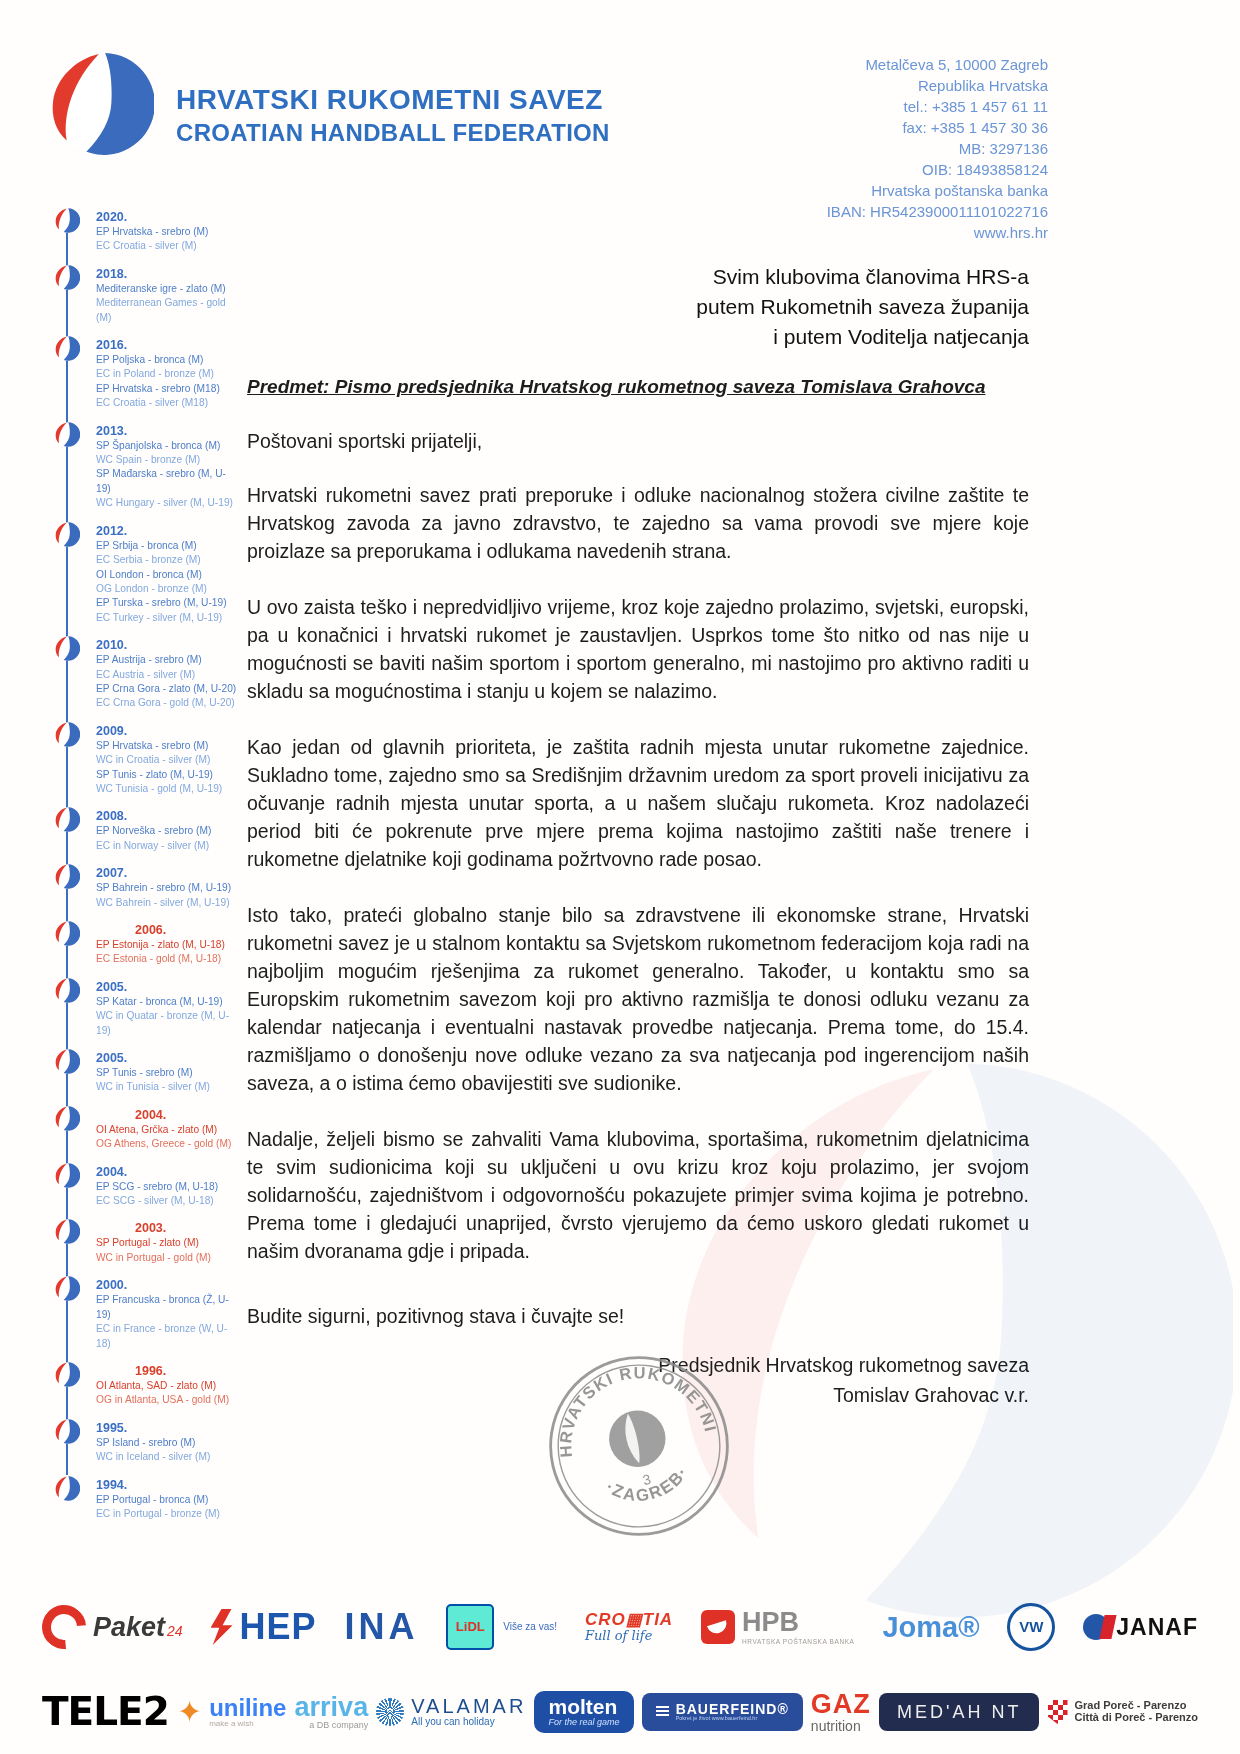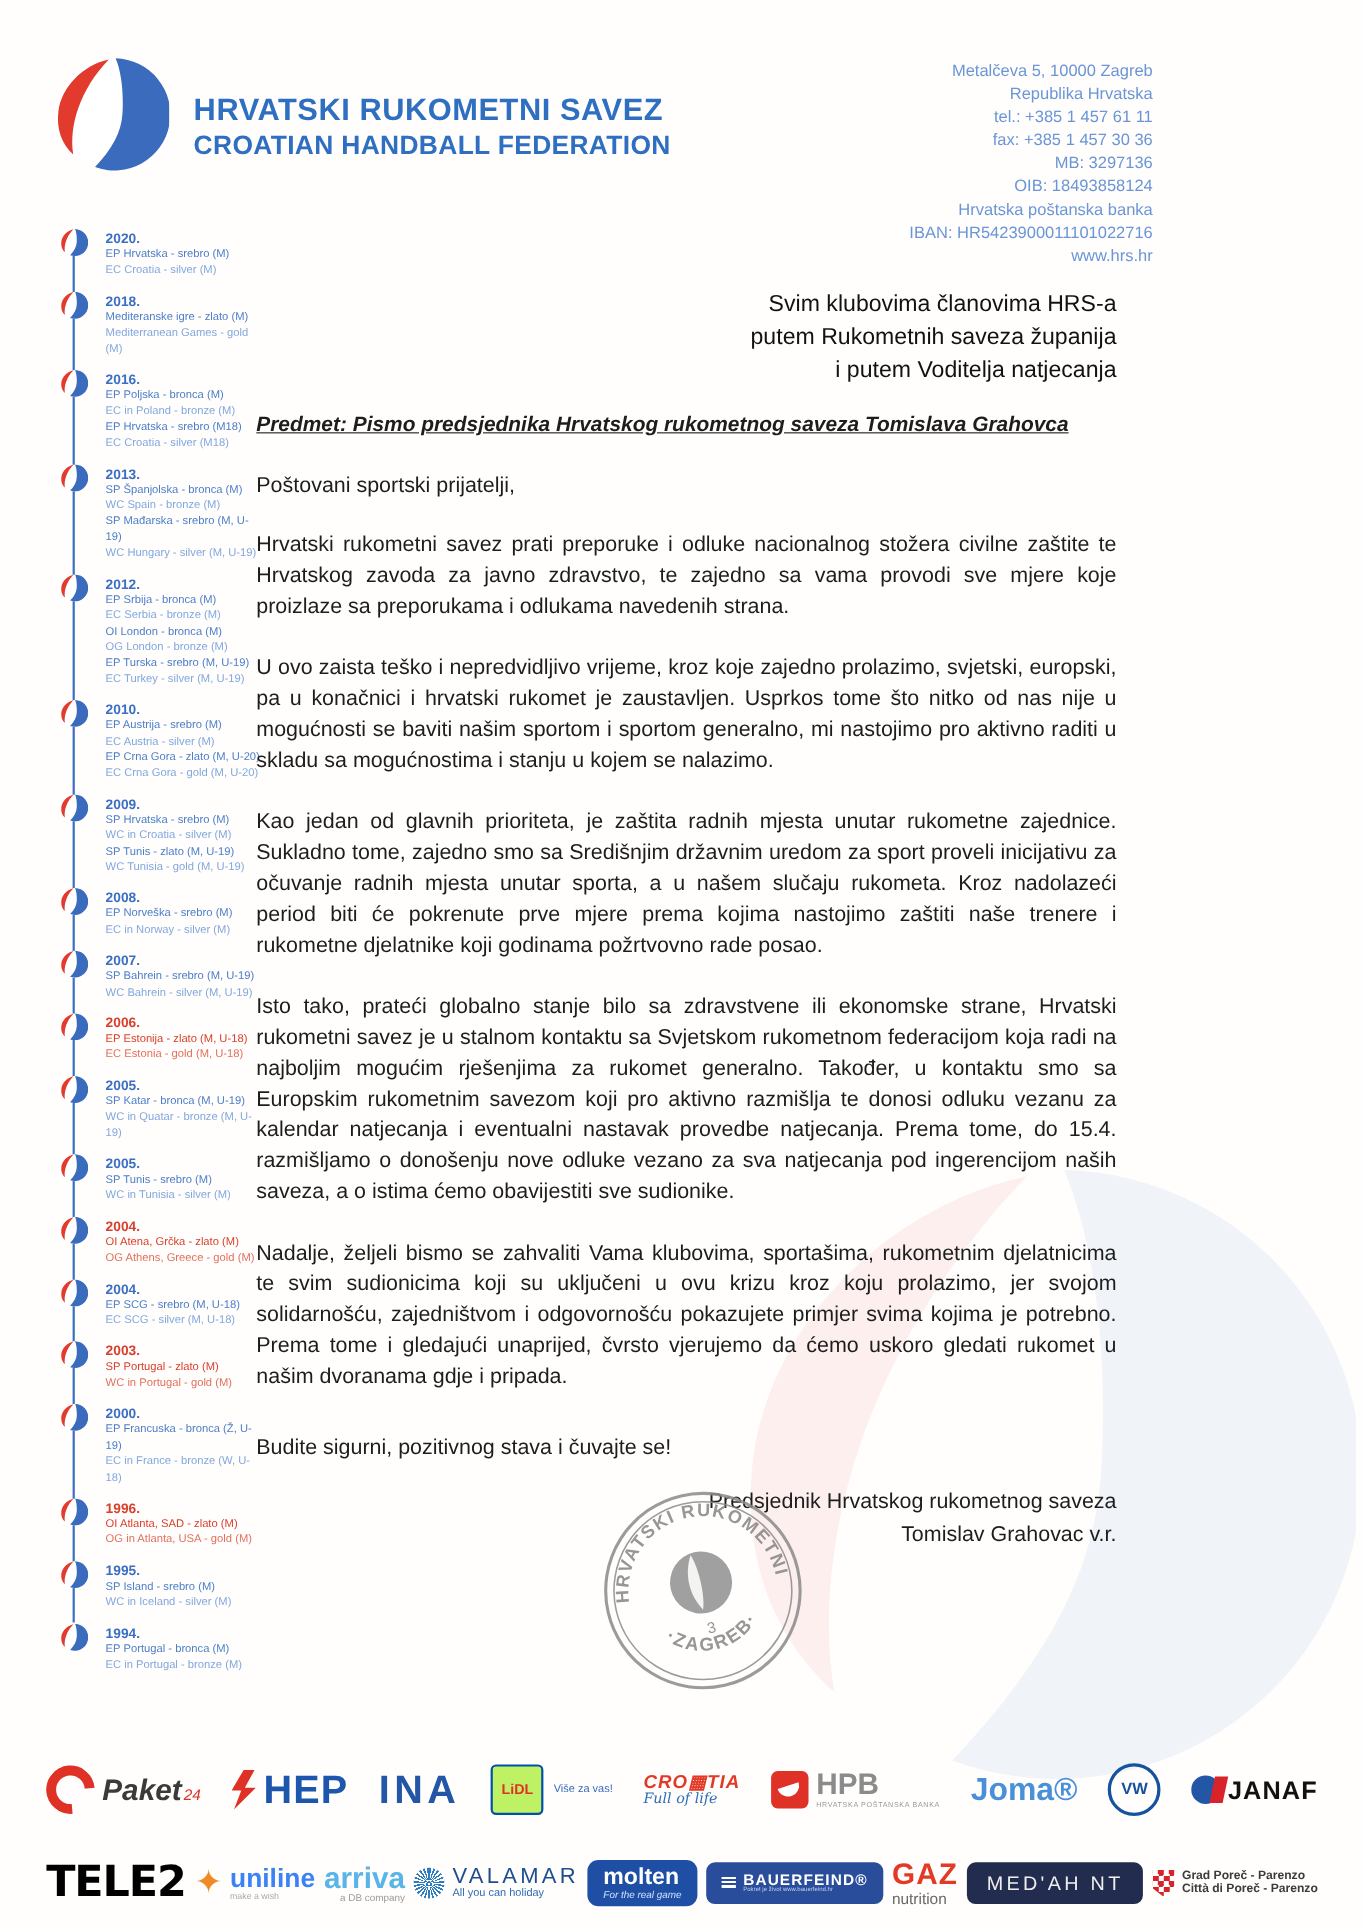--- a/index.html
+++ b/index.html
@@ -29,7 +29,7 @@
   .tl-item.gold .tl-row:nth-child(even){color:#e2705c;}
 
   
-  .main{position:absolute;left:233px;top:262px;width:782px;color:#1d1d1d;z-index:2;}
+  .main{position:absolute;left:247px;top:262px;width:782px;color:#1d1d1d;z-index:2;}
   .recipient{text-align:right;font-size:21px;line-height:30px;white-space:pre-line;color:#121212;}
   .subject{margin-top:24px;font-size:19px;font-weight:bold;font-style:italic;text-decoration:underline;}
   .salutation{margin-top:32px;font-size:19.5px;}

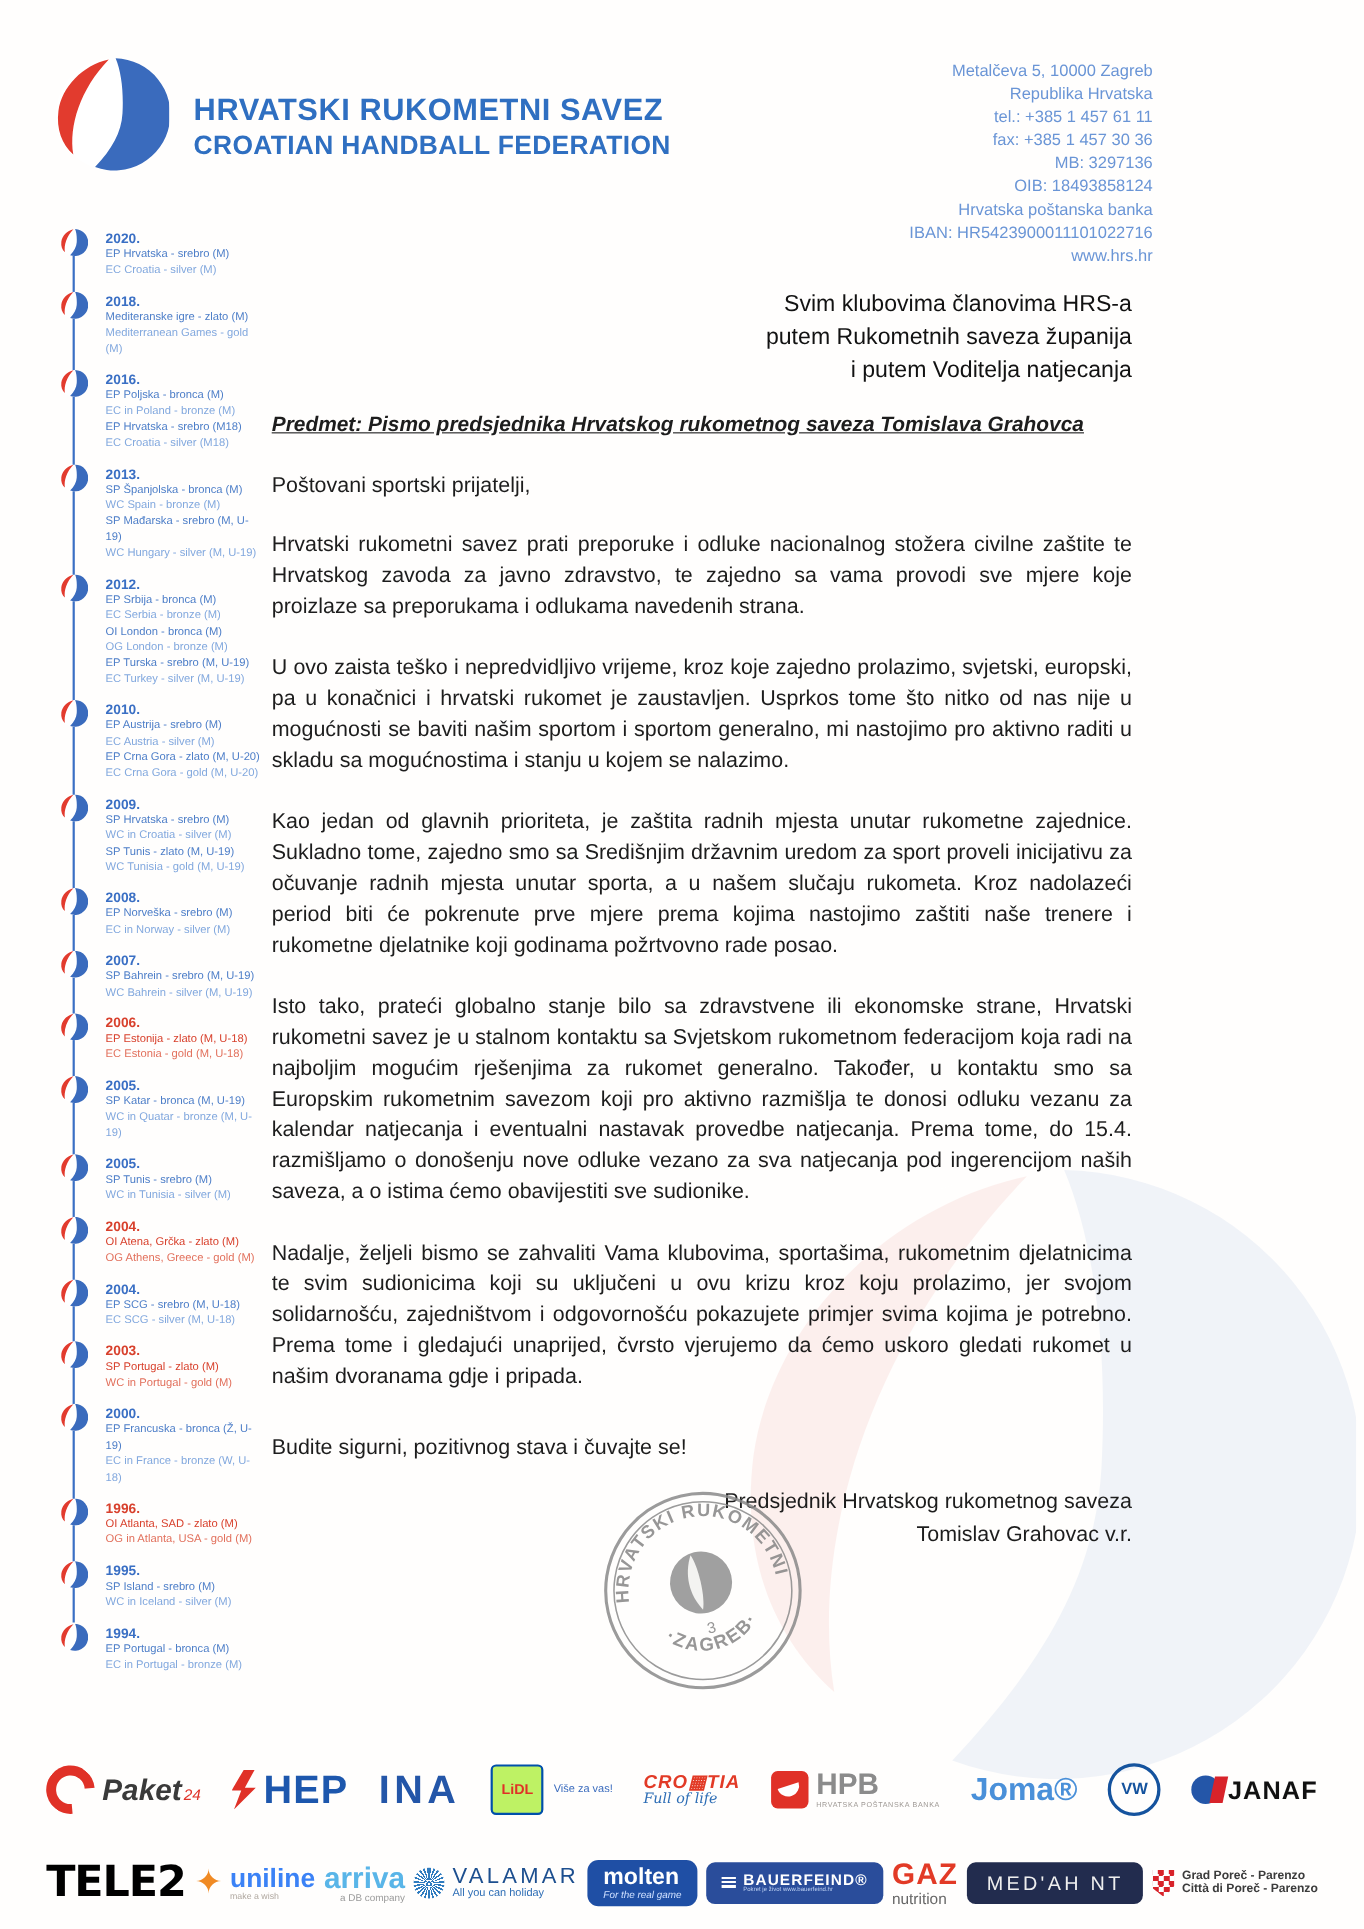--- a/index.html
+++ b/index.html
@@ -24,7 +24,7 @@
   .tl-year{font-size:12.5px;font-weight:bold;color:#3a6fc4;line-height:15px;}
   .tl-row{font-size:10.2px;line-height:14.4px;color:#4d7ec8;}
   .tl-row:nth-child(even){color:#82a8de;}
-  .tl-item.gold .tl-year{color:#d8402c;}
+  .tl-item.gold .tl-year{color:#d8402c;margin-left:39px;}
   .tl-item.gold .tl-row{color:#d8402c;}
   .tl-item.gold .tl-row:nth-child(even){color:#e2705c;}
 

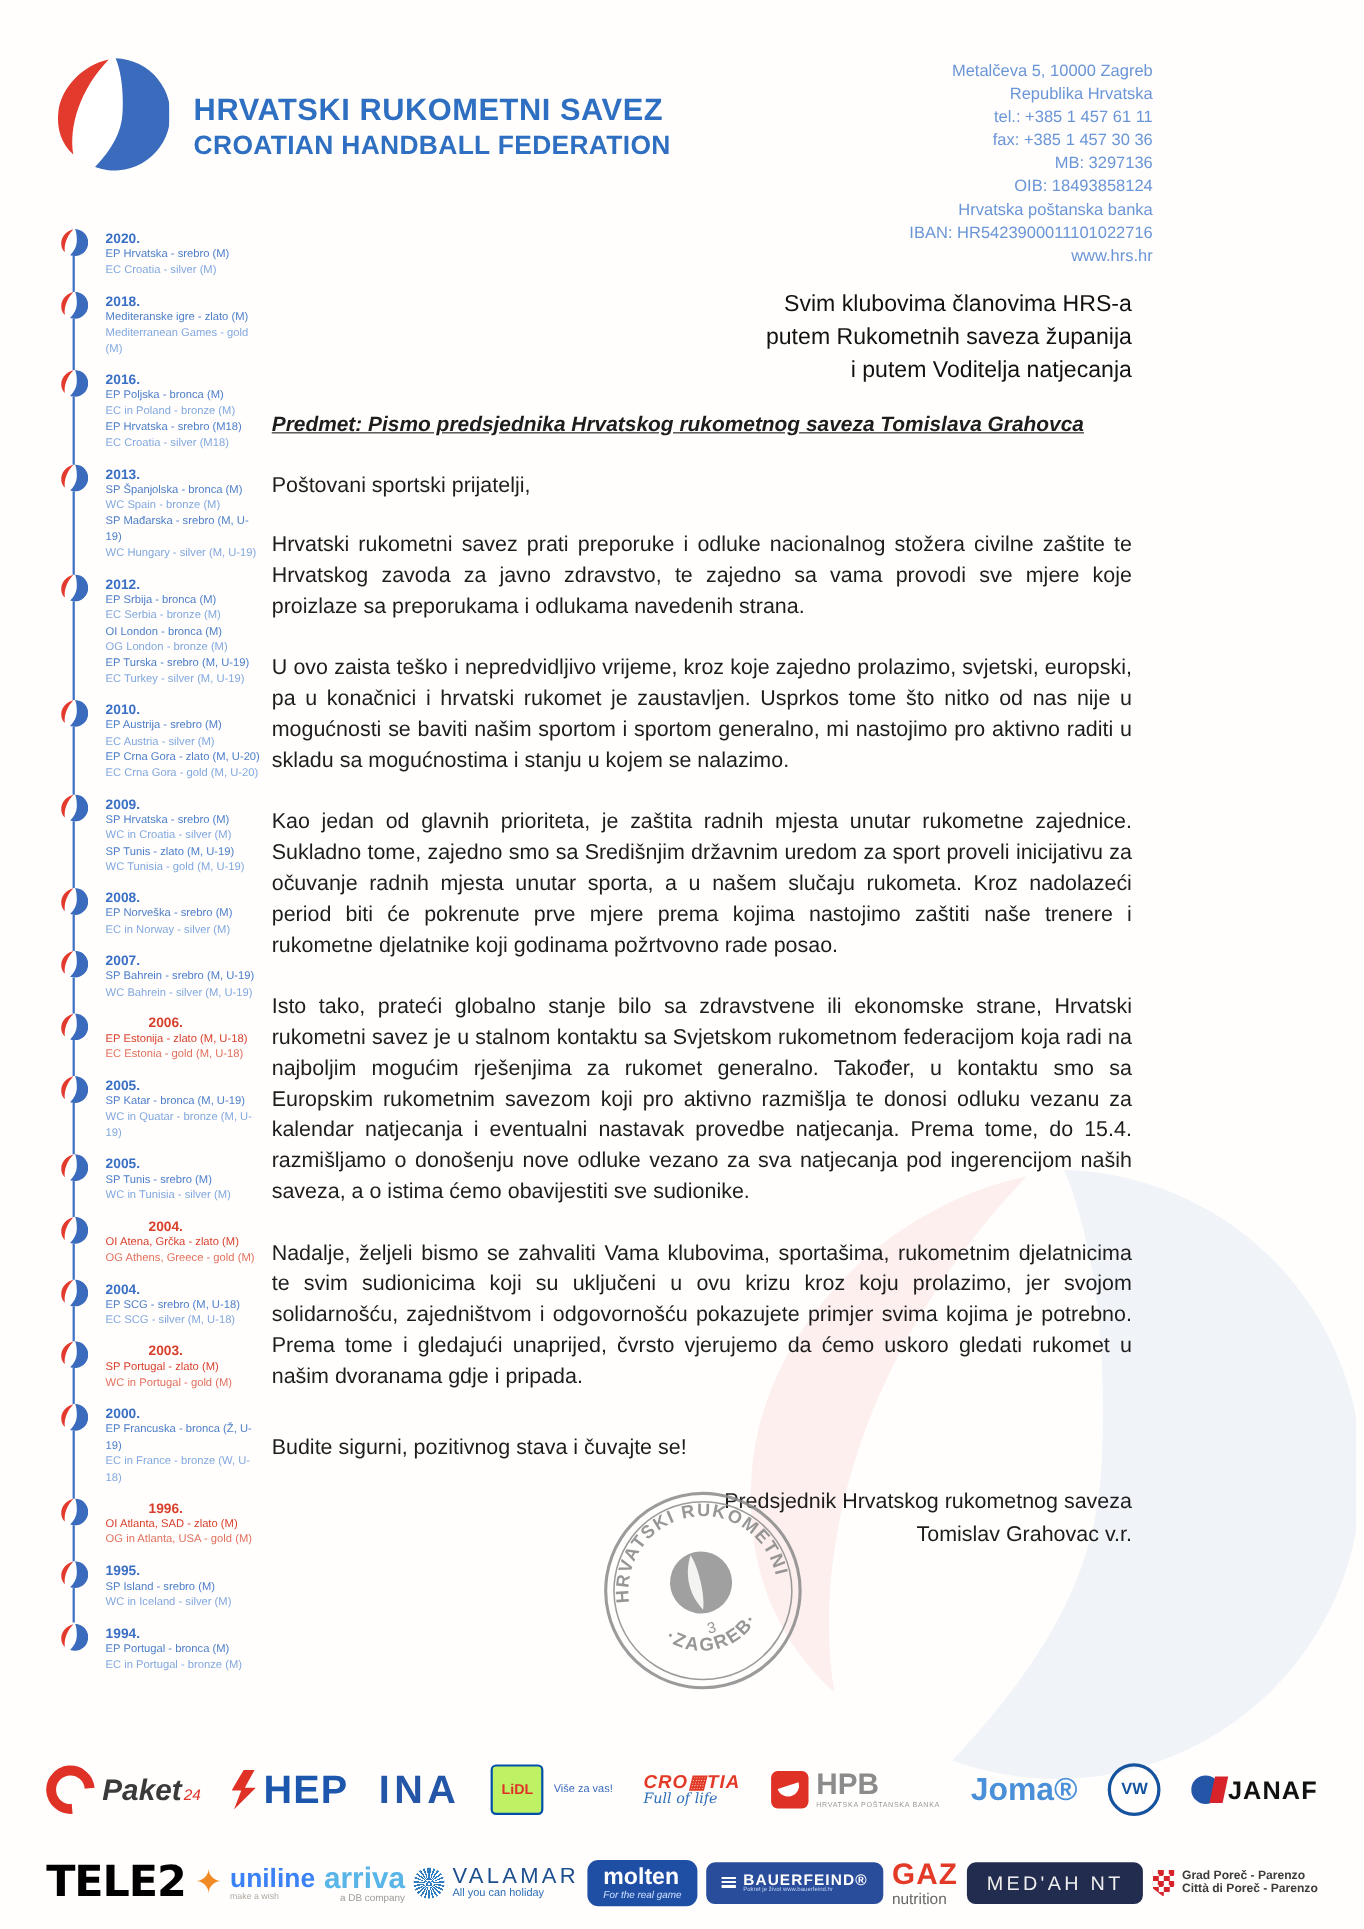--- a/index.html
+++ b/index.html
@@ -66,7 +66,7 @@
   .sp-ina .sp-name{font-size:36px;font-weight:900;color:#2456a8;letter-spacing:4px;}
 
   .sp-lidl .sp-txt{flex-direction:row;align-items:center;gap:9px;}
-  .sp-lidl .sp-name{width:44px;height:42px;background:#bef264;border:2px solid #0050aa;
+  .sp-lidl .sp-name{width:44px;height:42px;background:#5eead4;border:2px solid #0050aa;
       border-radius:5px;color:#e03127;font-weight:900;font-size:13px;display:flex;
       align-items:center;justify-content:center;}
   .sp-lidl .sp-tag{color:#3a6bbd;font-size:10px;}

